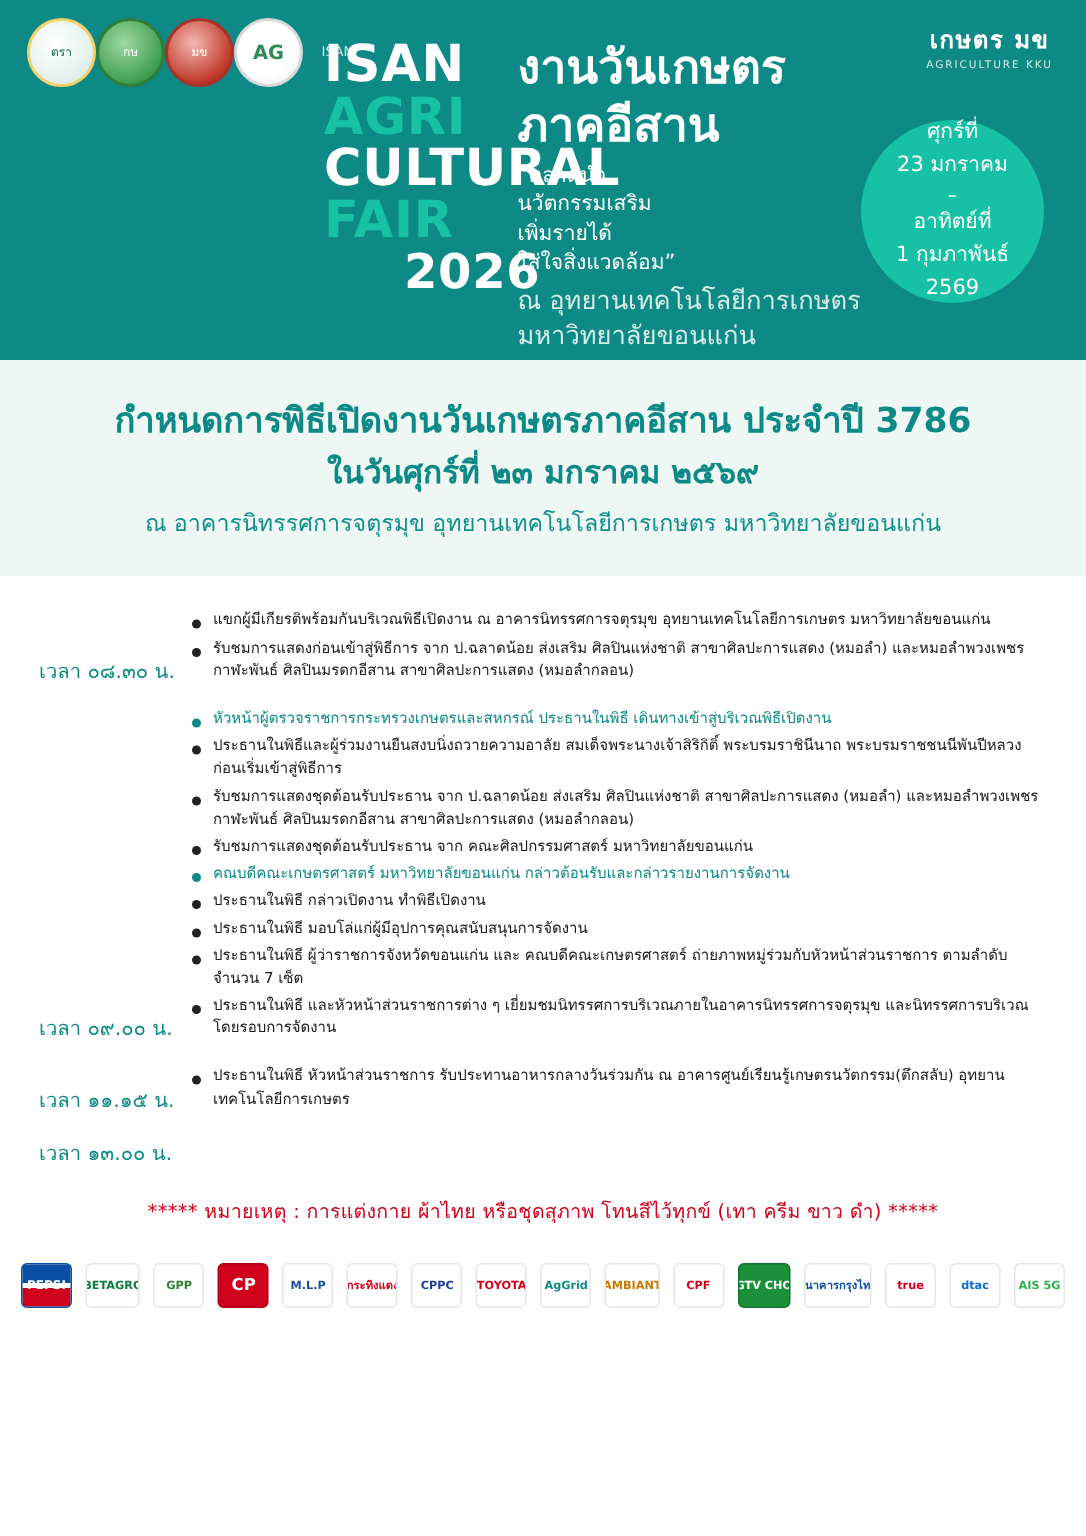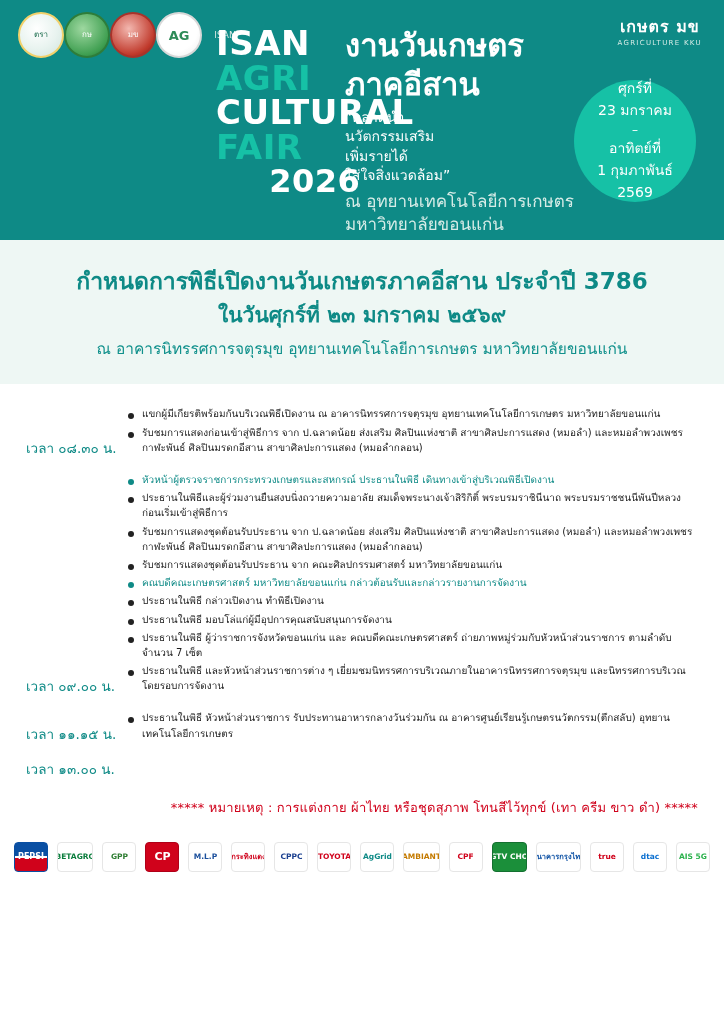--- a/index.html
+++ b/index.html
@@ -179,7 +179,7 @@
 
   
   .note {
-    text-align: right;
+    text-align: center;
     color: #d0021b;
     font-size: 13px;
     margin: 18px 0 10px 0;

